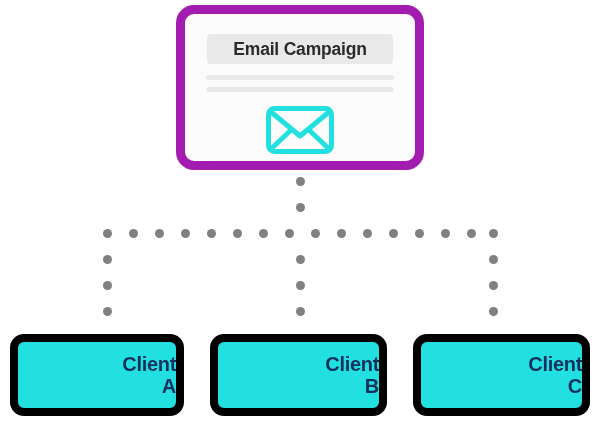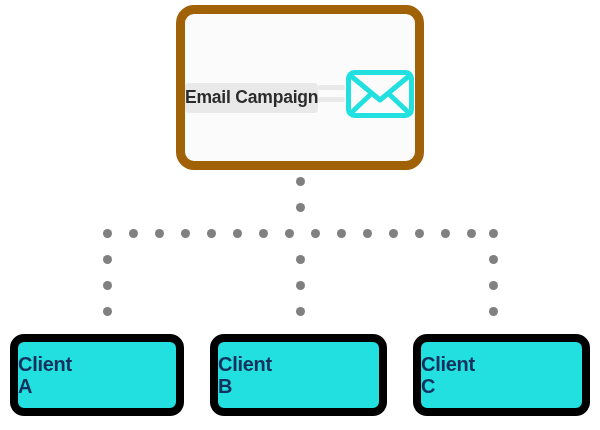--- a/index.html
+++ b/index.html
@@ -30,11 +30,11 @@
     width: 248px;
     height: 165px;
     background: #fbfbfb;
-    border: 9px solid #a16207;
+    border: 9px solid #a21caf;
     border-radius: 18px;
     box-sizing: border-box;
     display: flex;
-    flex-direction: row;
+    flex-direction: column;
     align-items: center;
   }
   .card-title-bar {

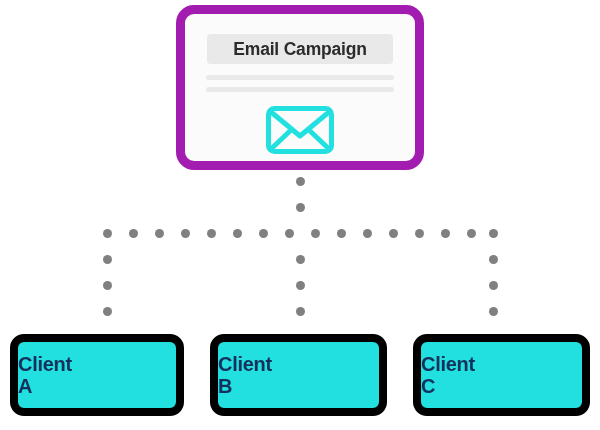--- a/index.html
+++ b/index.html
@@ -94,7 +94,7 @@
     box-sizing: border-box;
     display: flex;
     flex-direction: column;
-    align-items: flex-start;
+    align-items: flex-end;
     justify-content: center;
     line-height: 1.12;
   }

